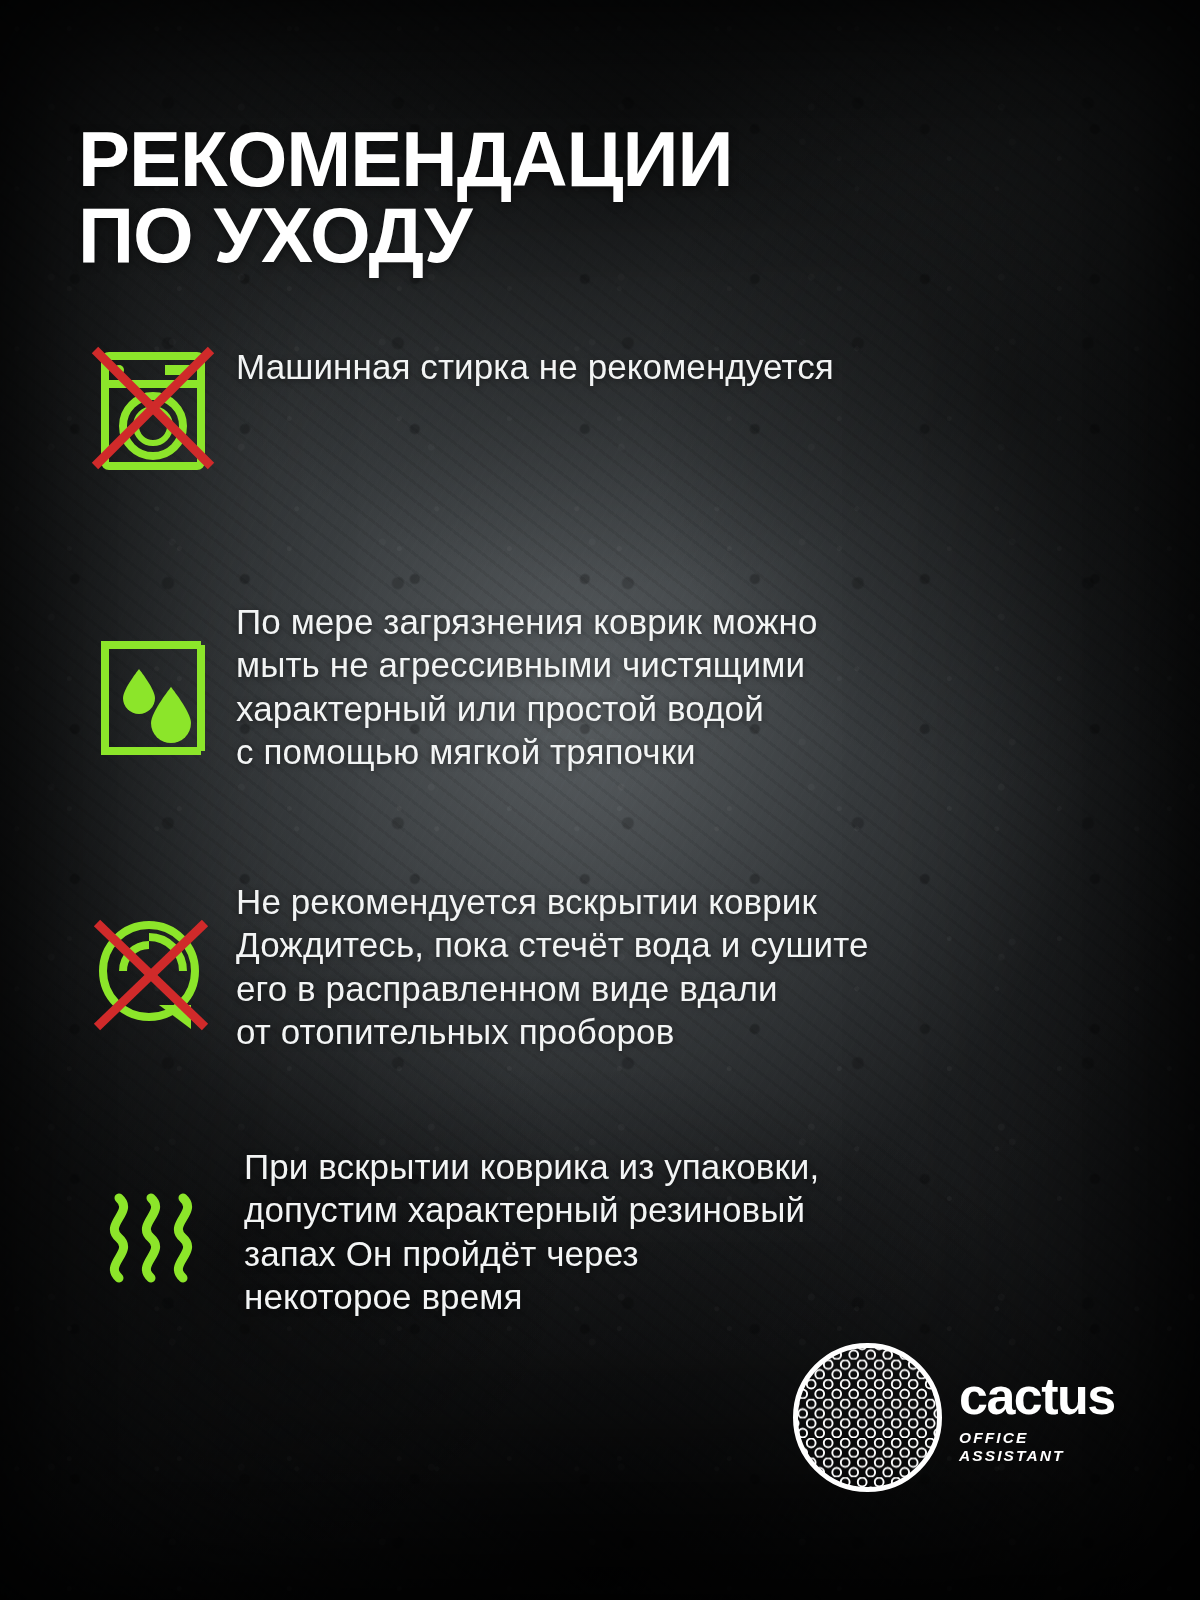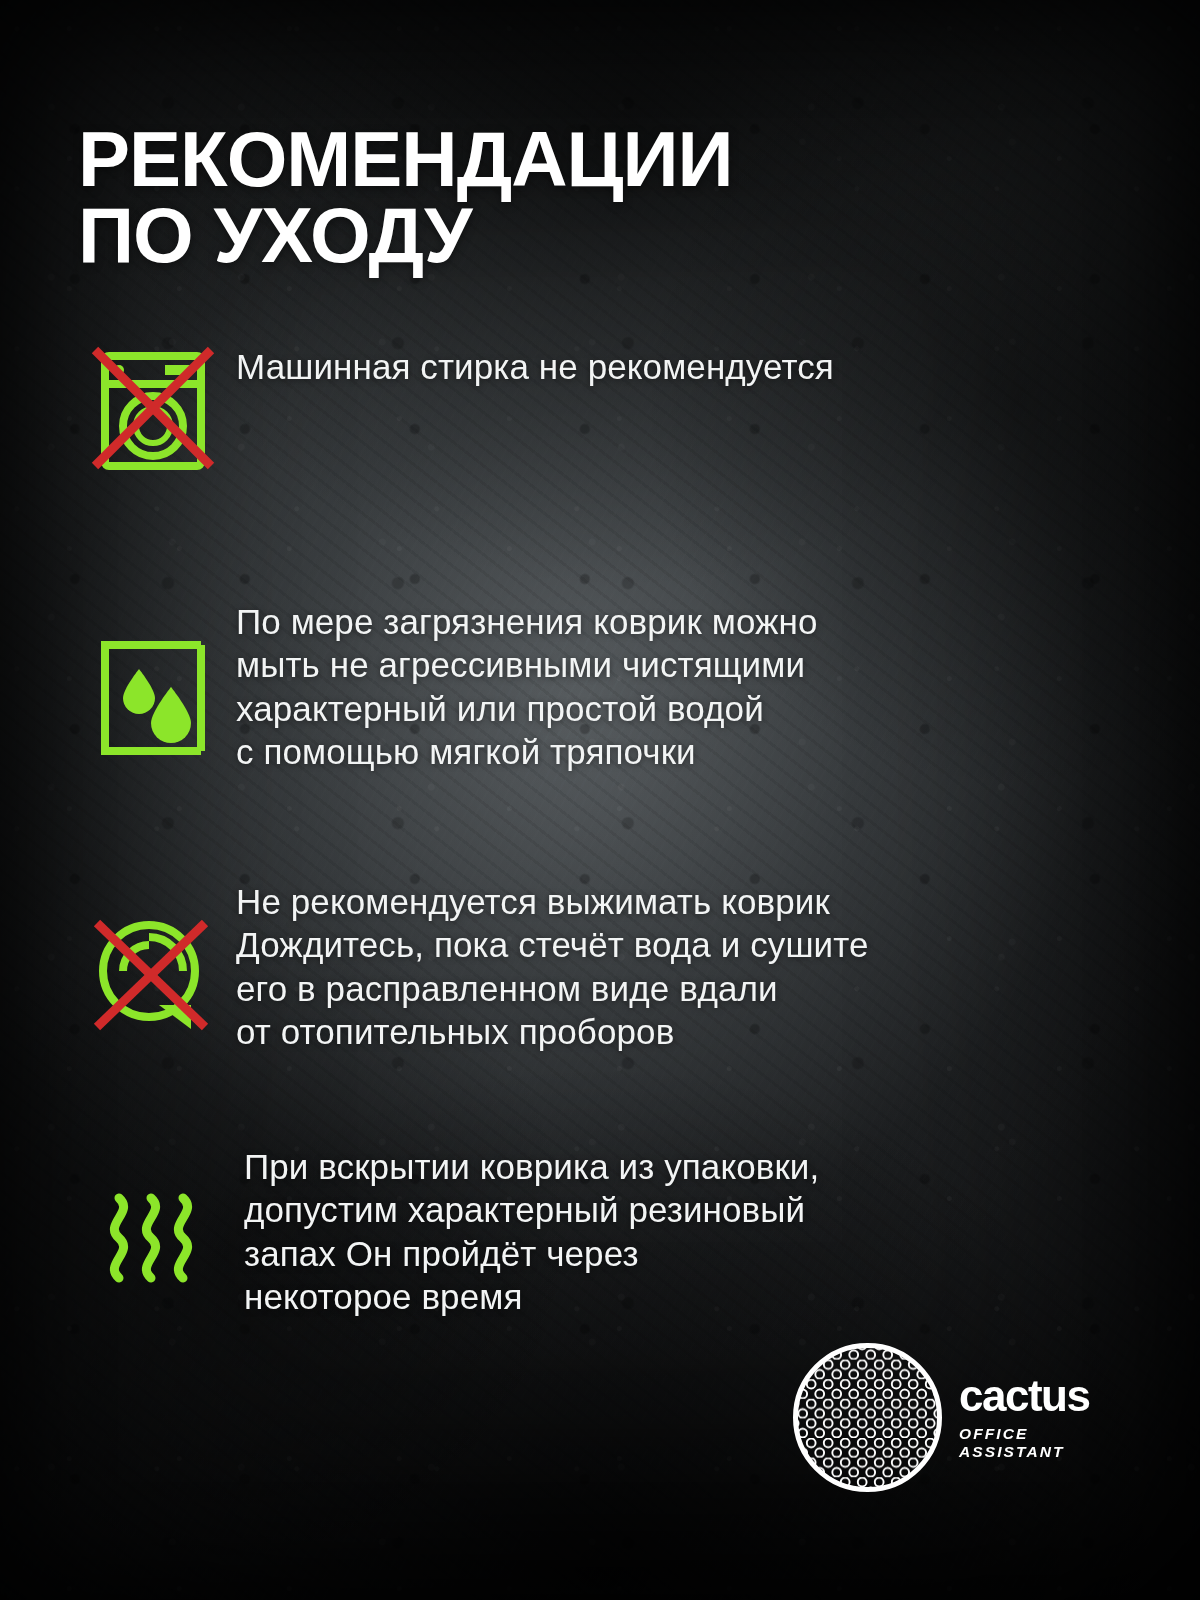--- a/index.html
+++ b/index.html
@@ -209,7 +209,7 @@
           <line x1="118" y1="14" x2="10" y2="118" stroke="#D02A2A" stroke-width="9"></line>
         </svg>
       </div>
-      <div class="item-text">Не рекомендуется выжимать коврик
+      <div class="item-text">Не рекомендуется вскрытии коврик
 Дождитесь, пока стечёт вода и сушите
 его в расправленном виде вдали
 от отопительных проборов</div>

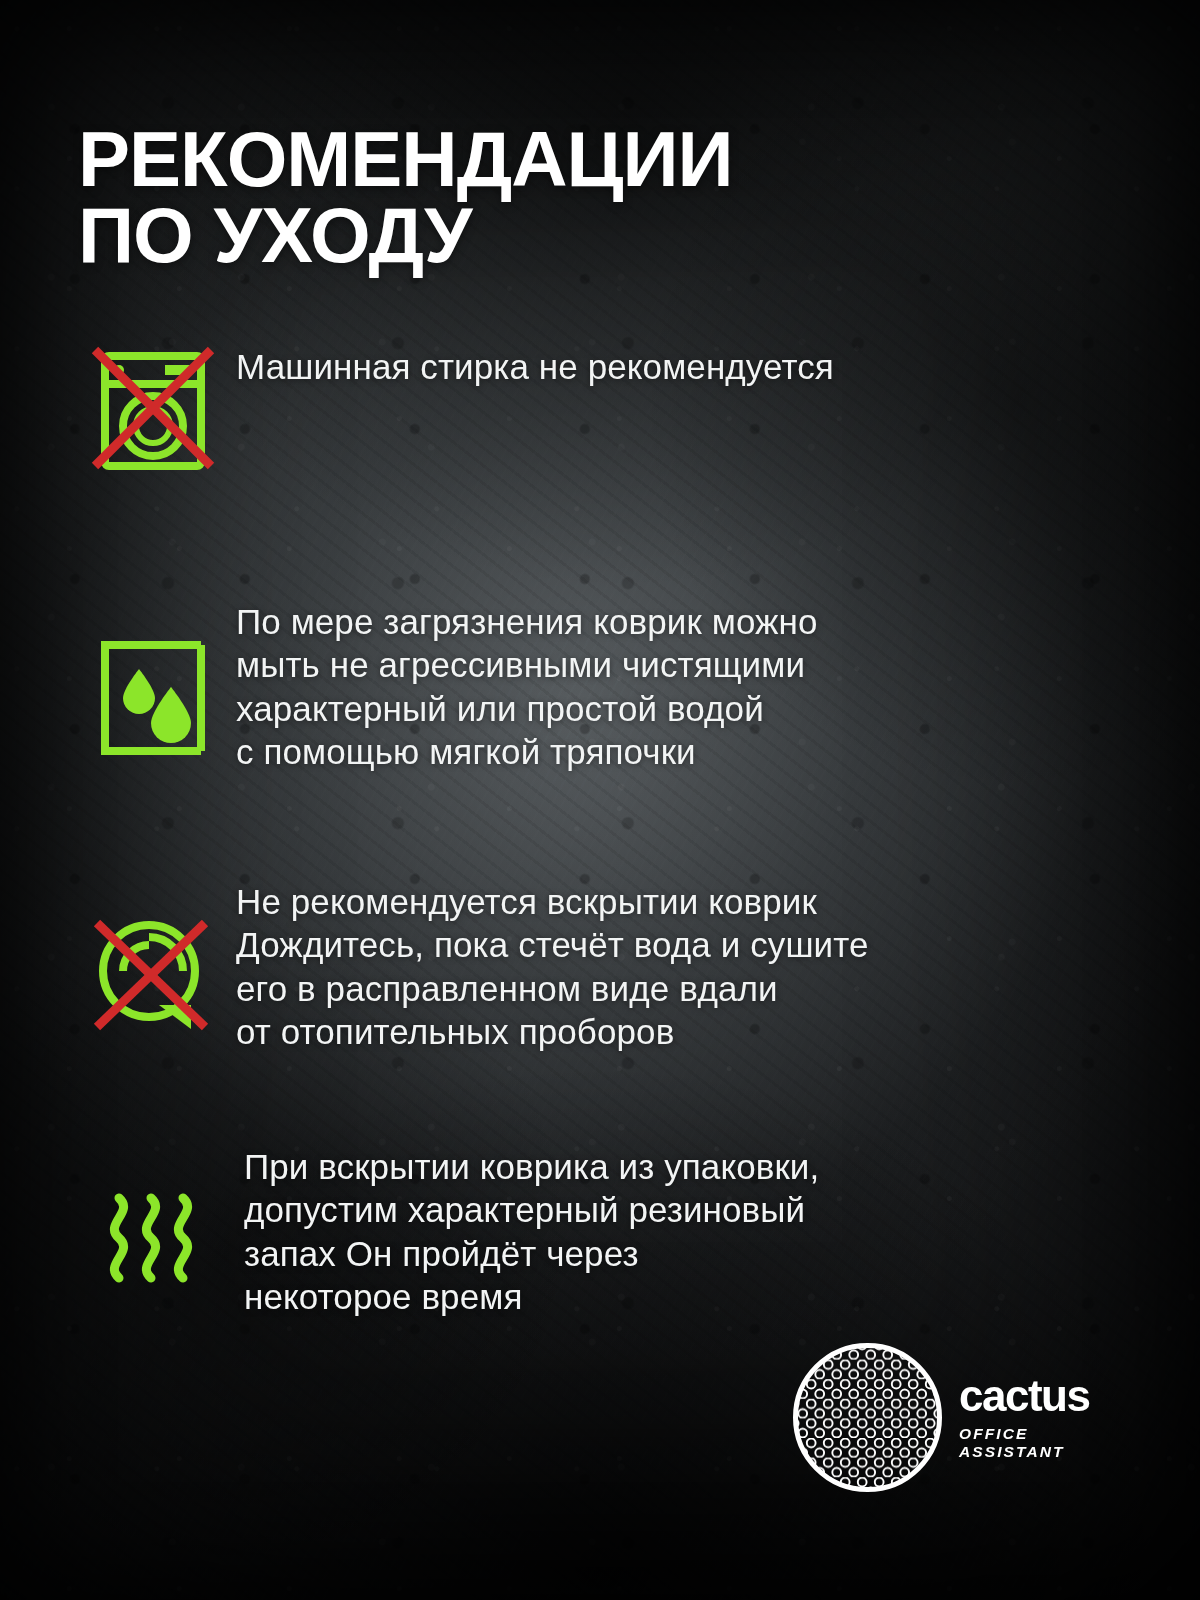--- a/index.html
+++ b/index.html
@@ -137,7 +137,7 @@
     justify-content: center;
   }
   .logo-word {
-    font-size: 44px;
+    font-size: 52px;
     font-weight: 700;
     letter-spacing: -1.5px;
     line-height: 1;

